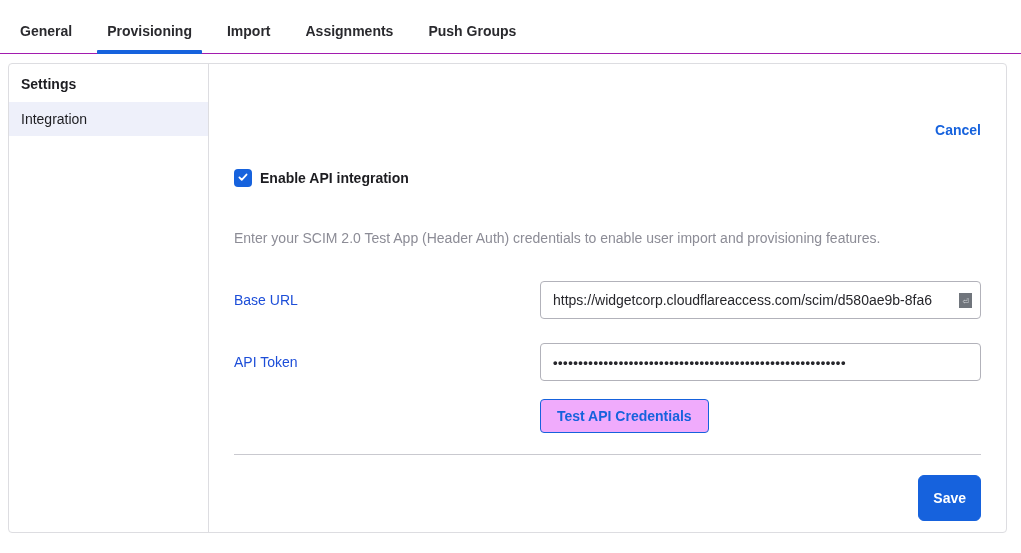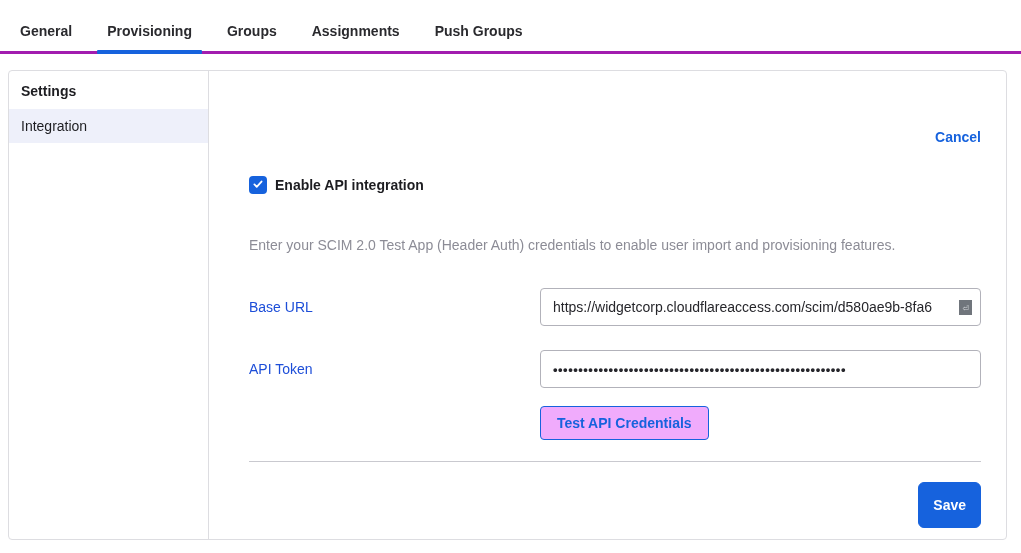--- a/index.html
+++ b/index.html
@@ -15,7 +15,7 @@
     display: flex;
     padding-left: 20px;
     height: 54px;
-    border-bottom: 3px solid #a21caf;
+    border-bottom: 1px solid #a21caf;
   }
   .tab {
     position: relative;

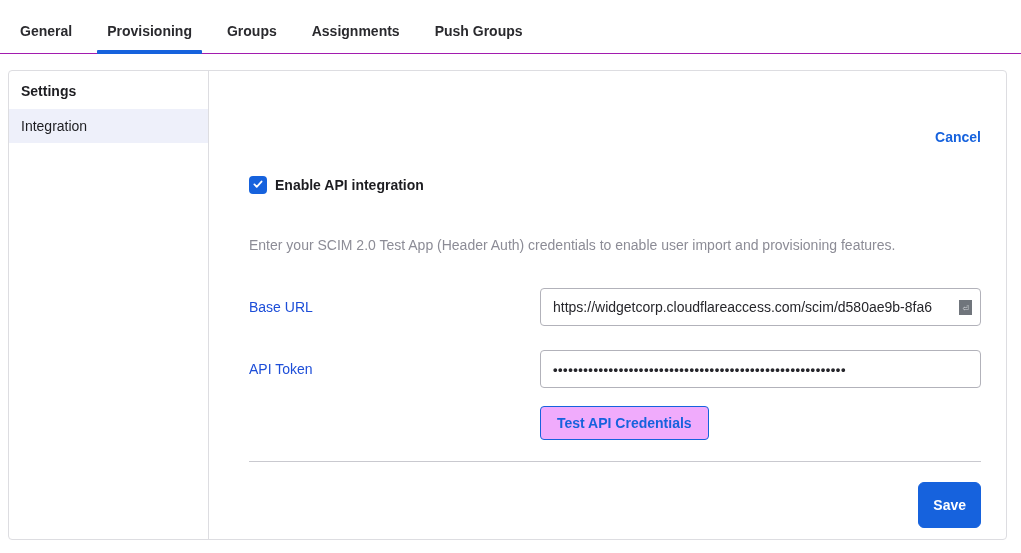--- a/index.html
+++ b/index.html
@@ -208,7 +208,7 @@
 <nav class="tabbar">
   <div class="tab">General</div>
   <div class="tab active">Provisioning</div>
-  <div class="tab">Groups</div>
+  <div class="tab">Import</div>
   <div class="tab">Assignments</div>
   <div class="tab">Push Groups</div>
 </nav>

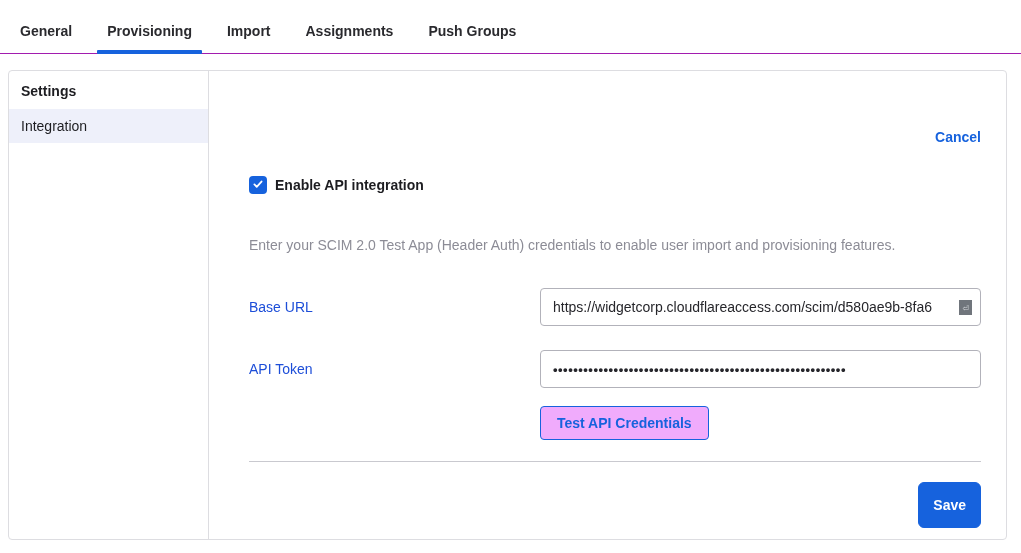--- a/index.html
+++ b/index.html
@@ -40,12 +40,11 @@
   
   .panel {
     display: flex;
-    margin: 16px 14px 0 8px;
+    margin: 9px 14px 0 8px;
     height: 470px;
     border: 1px solid #dddde1;
     border-radius: 4px;
     background: #ffffff;
-    gap: 15px;
   }
 
   

